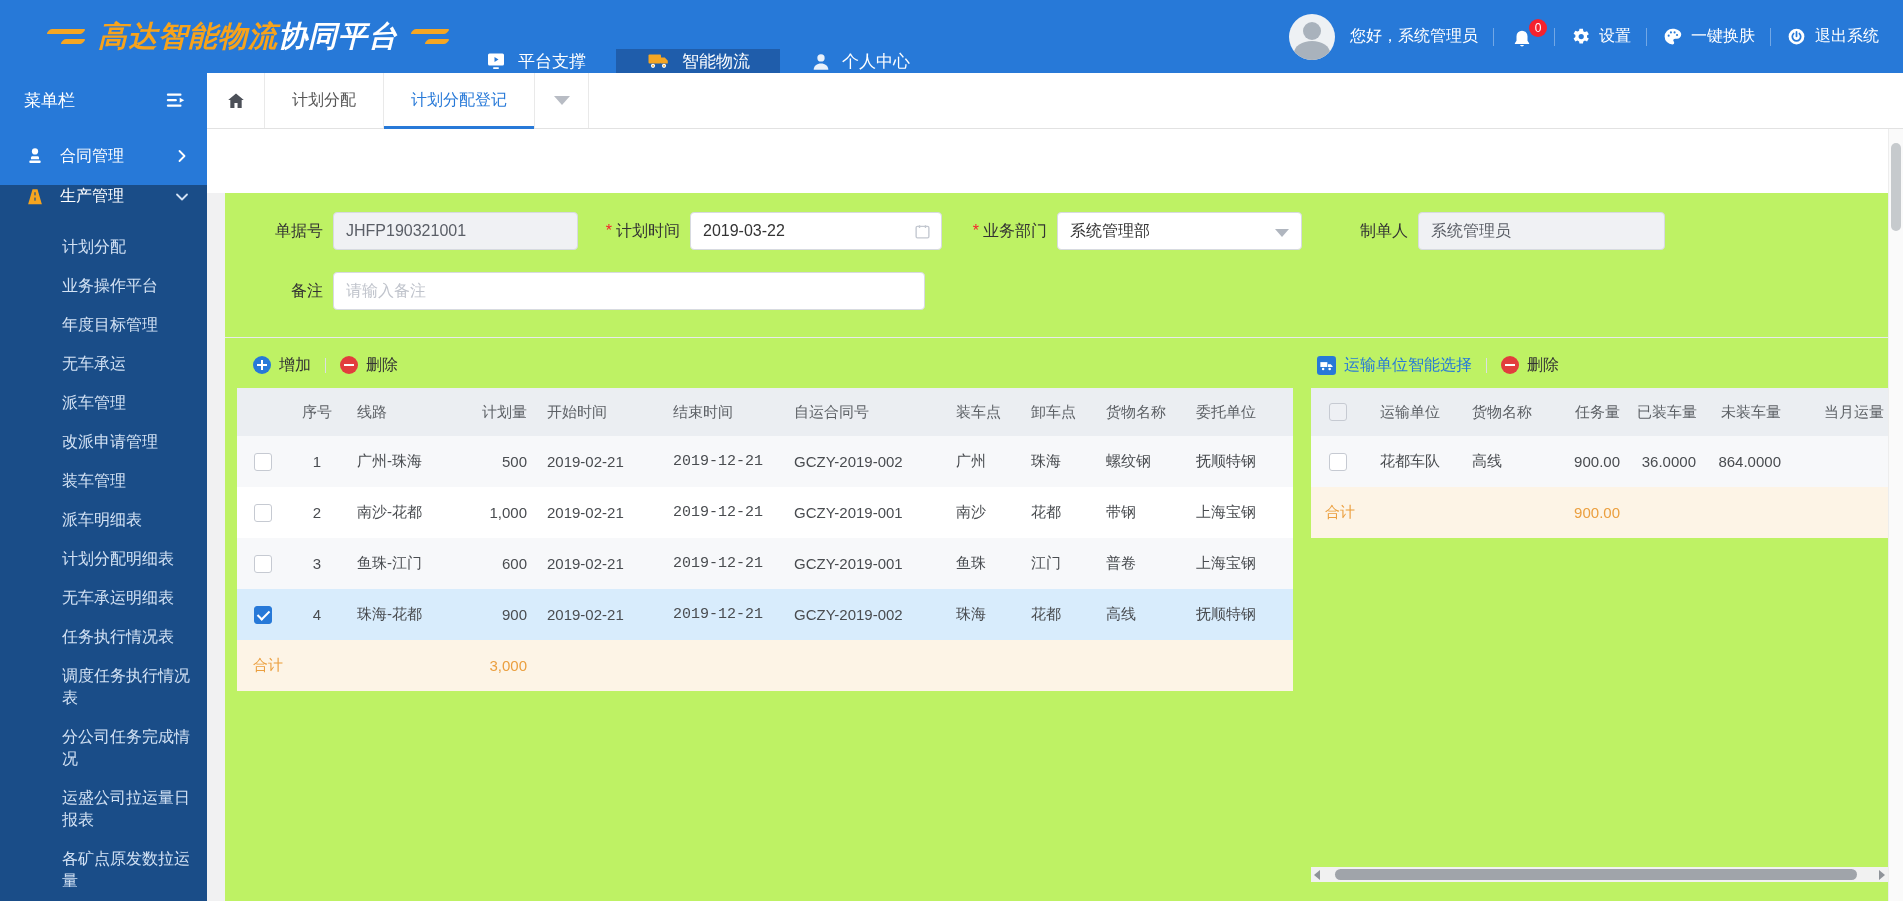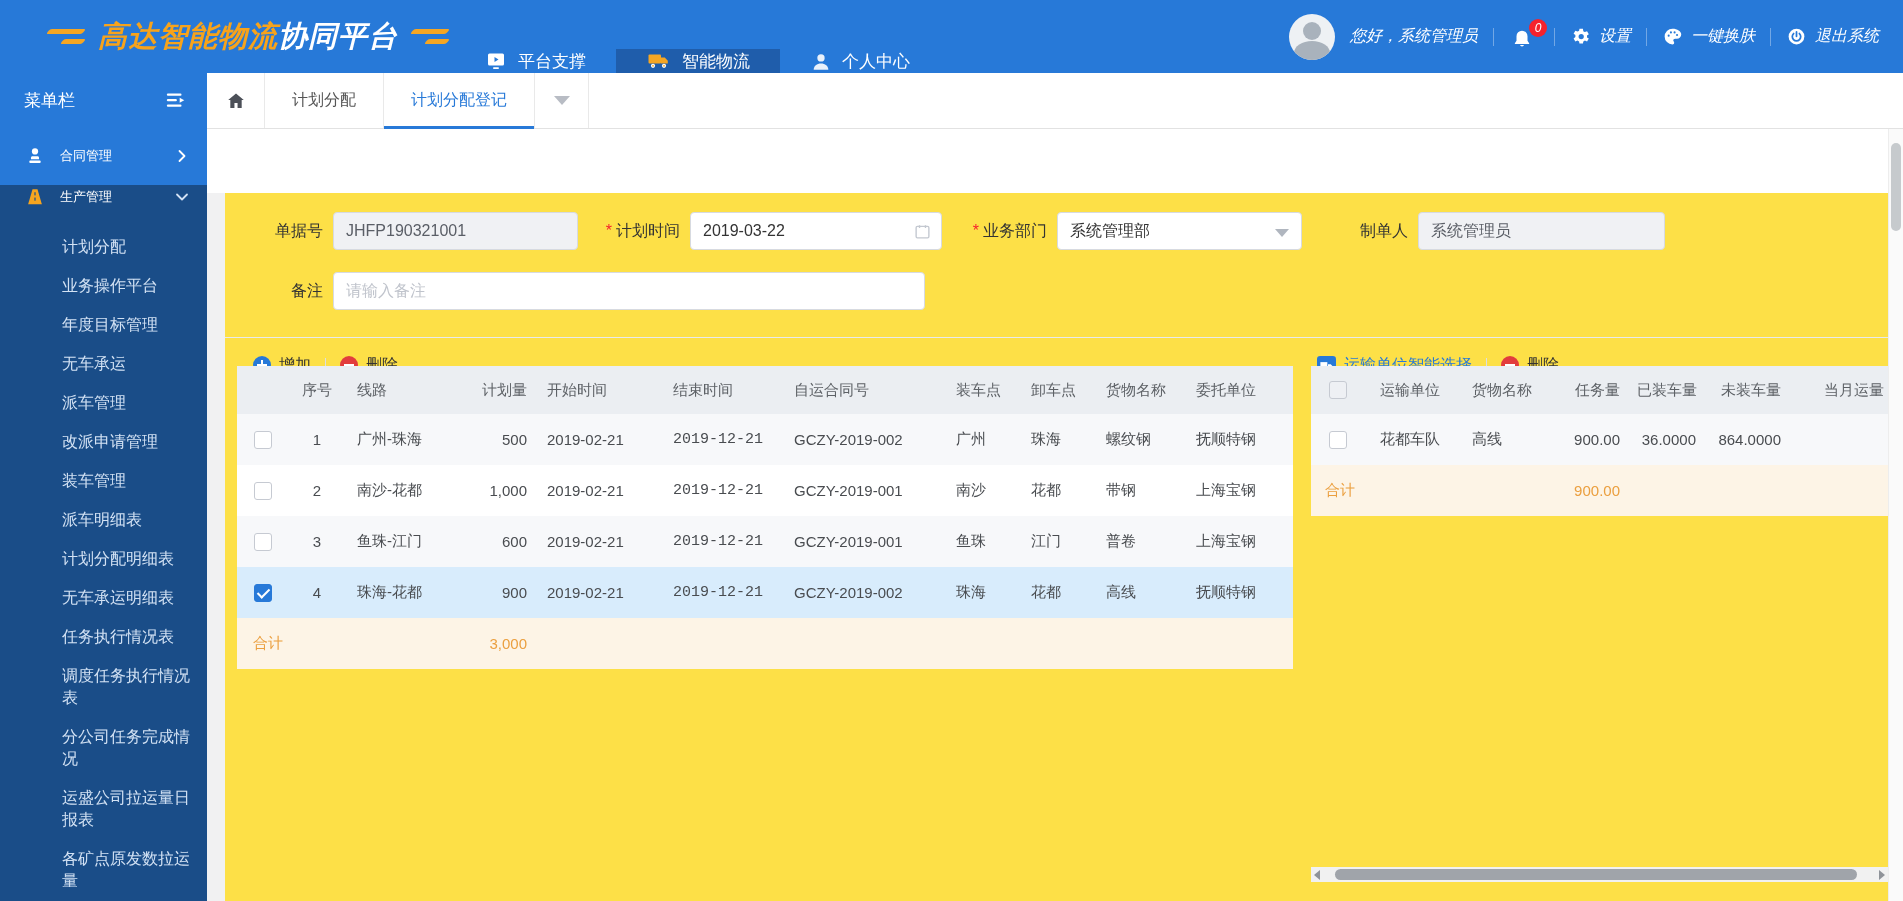--- a/index.html
+++ b/index.html
@@ -19,7 +19,7 @@
   .top-nav { display:flex; align-items:flex-end; }
   .nav-item { display:flex; align-items:center; gap:10px; padding:0 30px; font-size:17px; cursor:pointer; }
   .nav-item.active { background:#1f5dab; }
-  .hdr-right { margin-left:auto; display:flex; align-items:center; gap:15px; padding-right:24px;font-style:italic; }
+  .hdr-right { margin-left:auto; display:flex; align-items:center; gap:15px; padding-right:24px; }
   .avatar { width:46px; height:46px; border-radius:50%; background:#eef1f4; overflow:hidden; position:relative; flex:none; }
   .avatar::before { content:""; position:absolute; left:14px; top:8px; width:18px; height:18px; border-radius:50%; background:#a9b2bc; }
   .avatar::after { content:""; position:absolute; left:5px; top:27px; width:36px; height:24px; border-radius:50% 50% 0 0; background:#a9b2bc; }

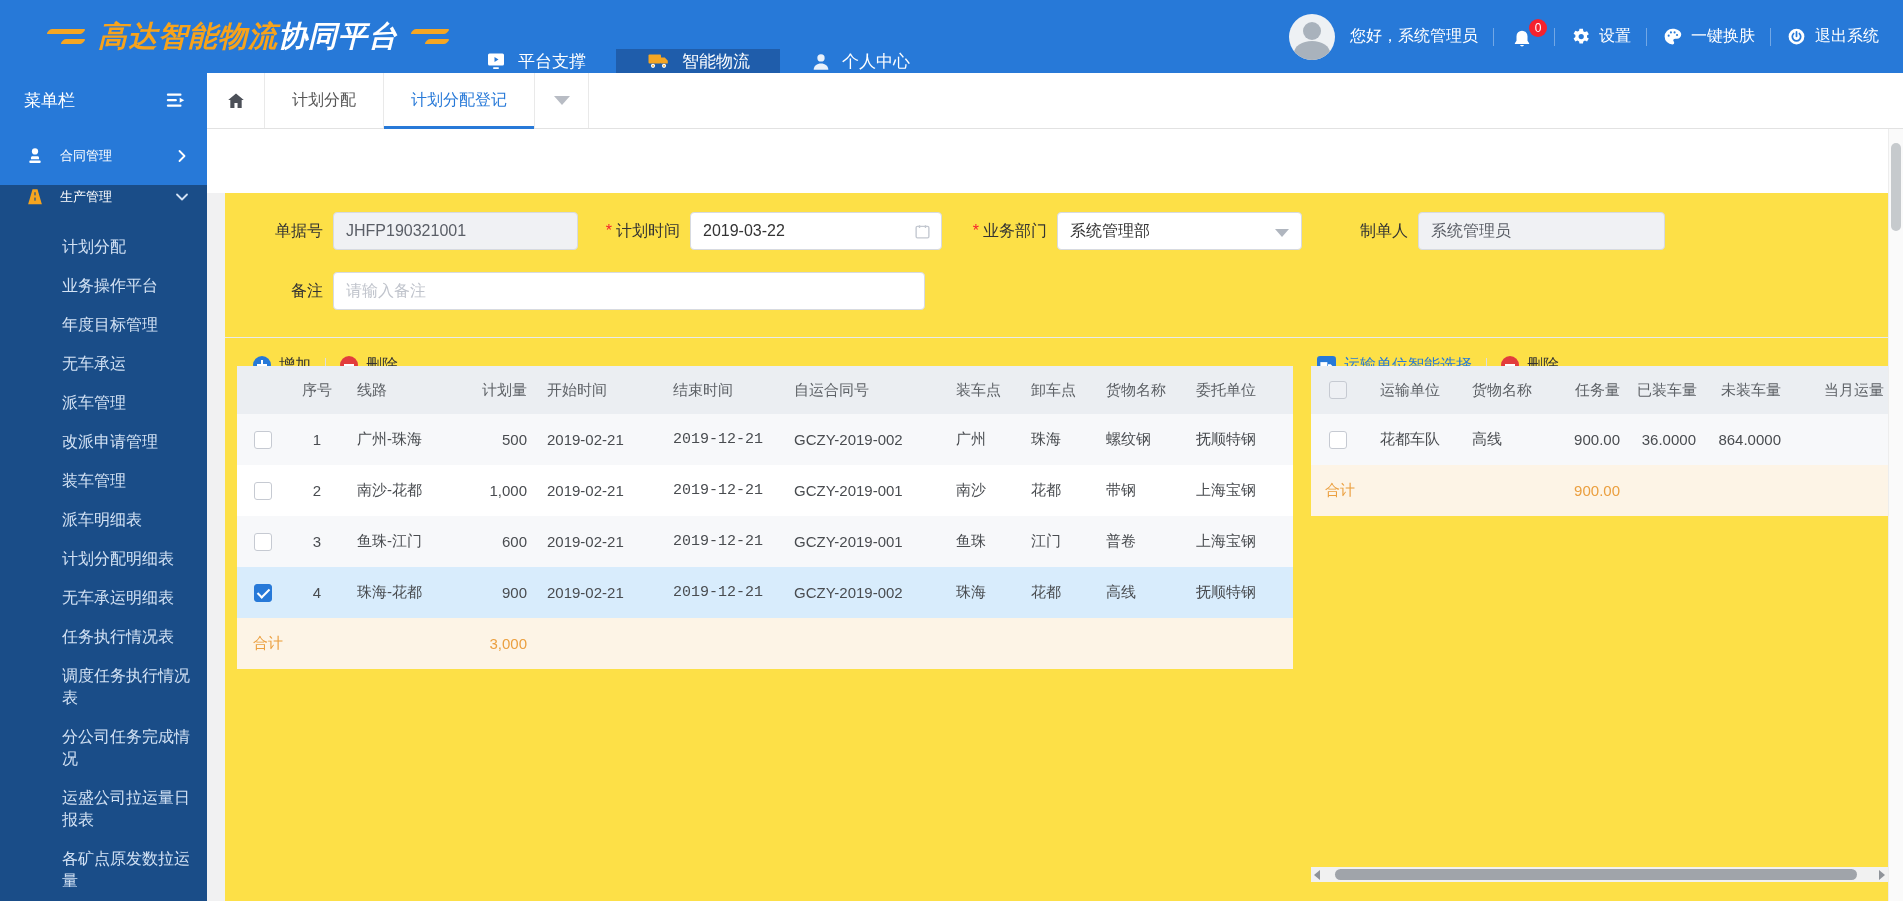--- a/index.html
+++ b/index.html
@@ -33,7 +33,7 @@
   .sidebar { position:absolute; left:0; top:73px; width:207px; height:828px; background:#2779d8; color:#fff; overflow:hidden; display:flex; flex-direction:column; }
   .menu-title { height:54px; display:flex; align-items:center; padding:0 20px 0 24px; font-size:17px; }
   .menu-title .sp { flex:1; }
-  .side-group { height:58px; display:flex; align-items:center; padding:0 18px 0 24px; font-size:13px; gap:14px; cursor:pointer; }
+  .side-group { height:58px; display:flex; align-items:center; padding:0 18px 0 24px; font-size:16px; gap:14px; cursor:pointer; }
   .side-group .sp { flex:1; }
   .side-dark { flex:1; background:#1a4d88; display:flex; flex-direction:column; overflow:hidden; }
   .submenu { padding-top:20px; }

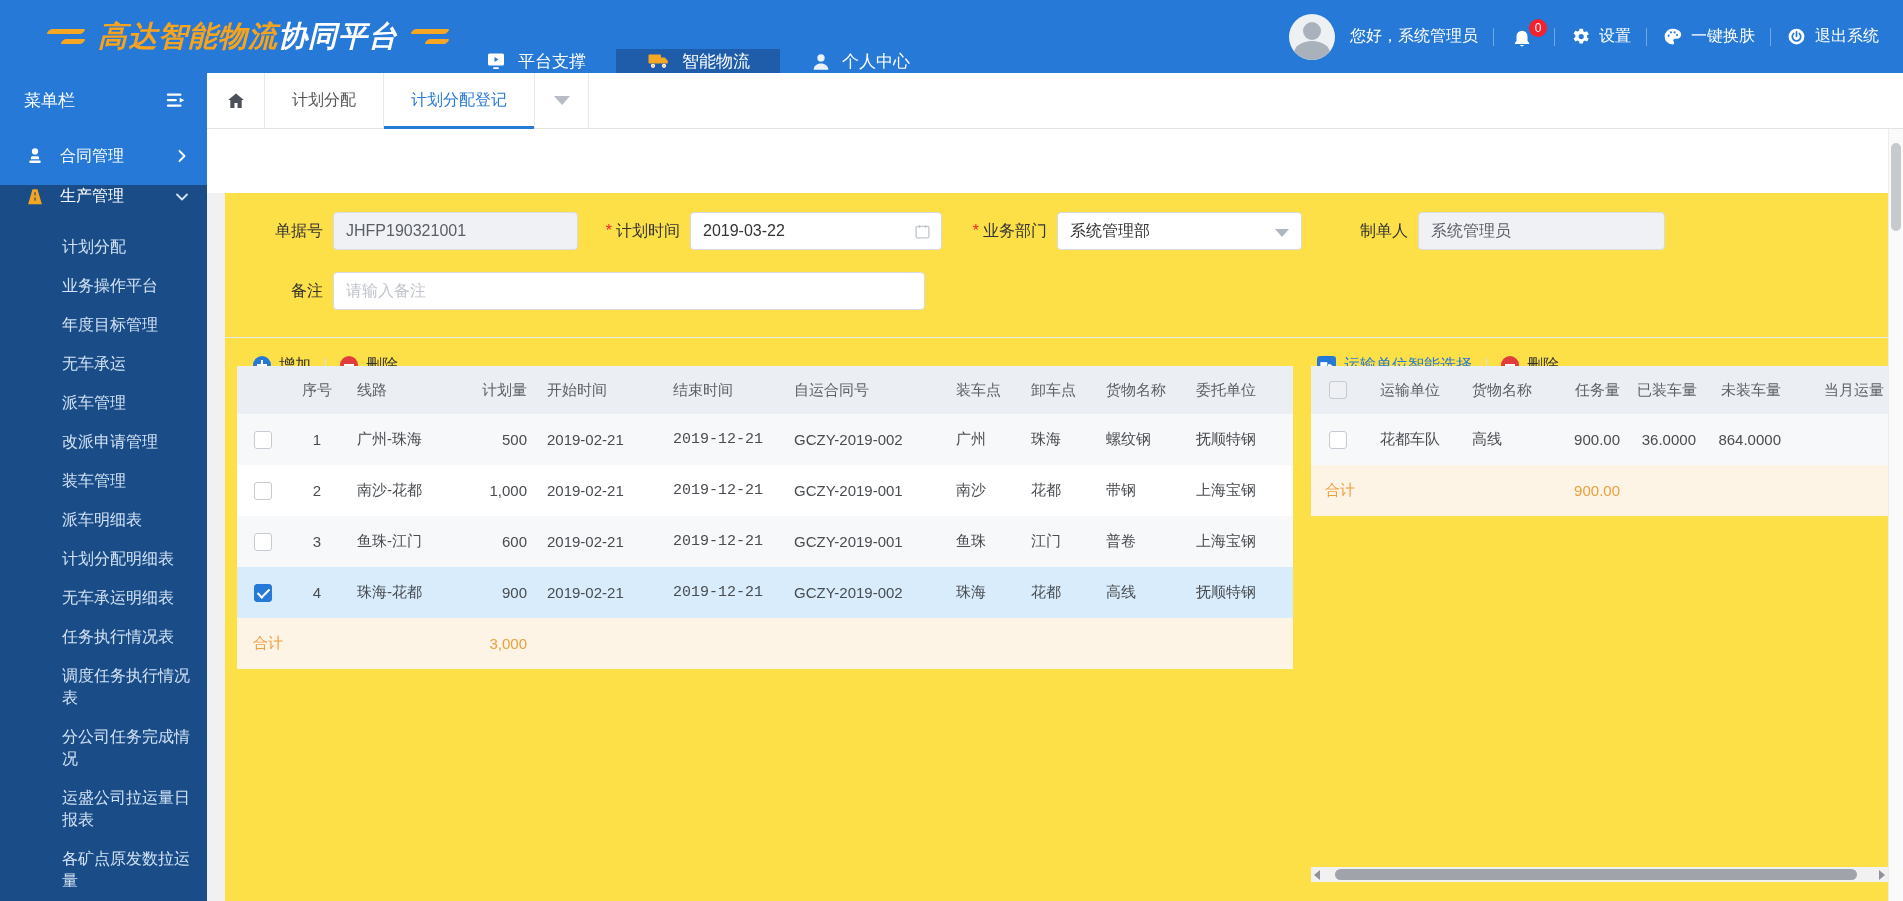--- a/index.html
+++ b/index.html
@@ -52,7 +52,7 @@
   .action-row { position:absolute; top:56px; left:0; width:1681px; height:64px; background:#fff; border-bottom:1px solid #ececec; box-shadow:0 2px 3px rgba(0,0,0,.04); display:flex; align-items:center; padding-left:18px; }
   .btn-save { display:flex; align-items:center; gap:8px; background:#2f80e8; color:#fff; font-size:16px; border:none; border-radius:4px; padding:9px 16px; cursor:pointer; }
 
-  .work { position:absolute; top:120px; left:0; width:1681px; height:708px; background:#fde047; overflow:hidden; }
+  .work { position:absolute; top:120px; left:0; width:1681px; height:708px; background:#bef264; overflow:hidden; }
   .gutter { position:absolute; left:0; top:0; bottom:0; width:18px; background:#f1f1f2; }
 
   

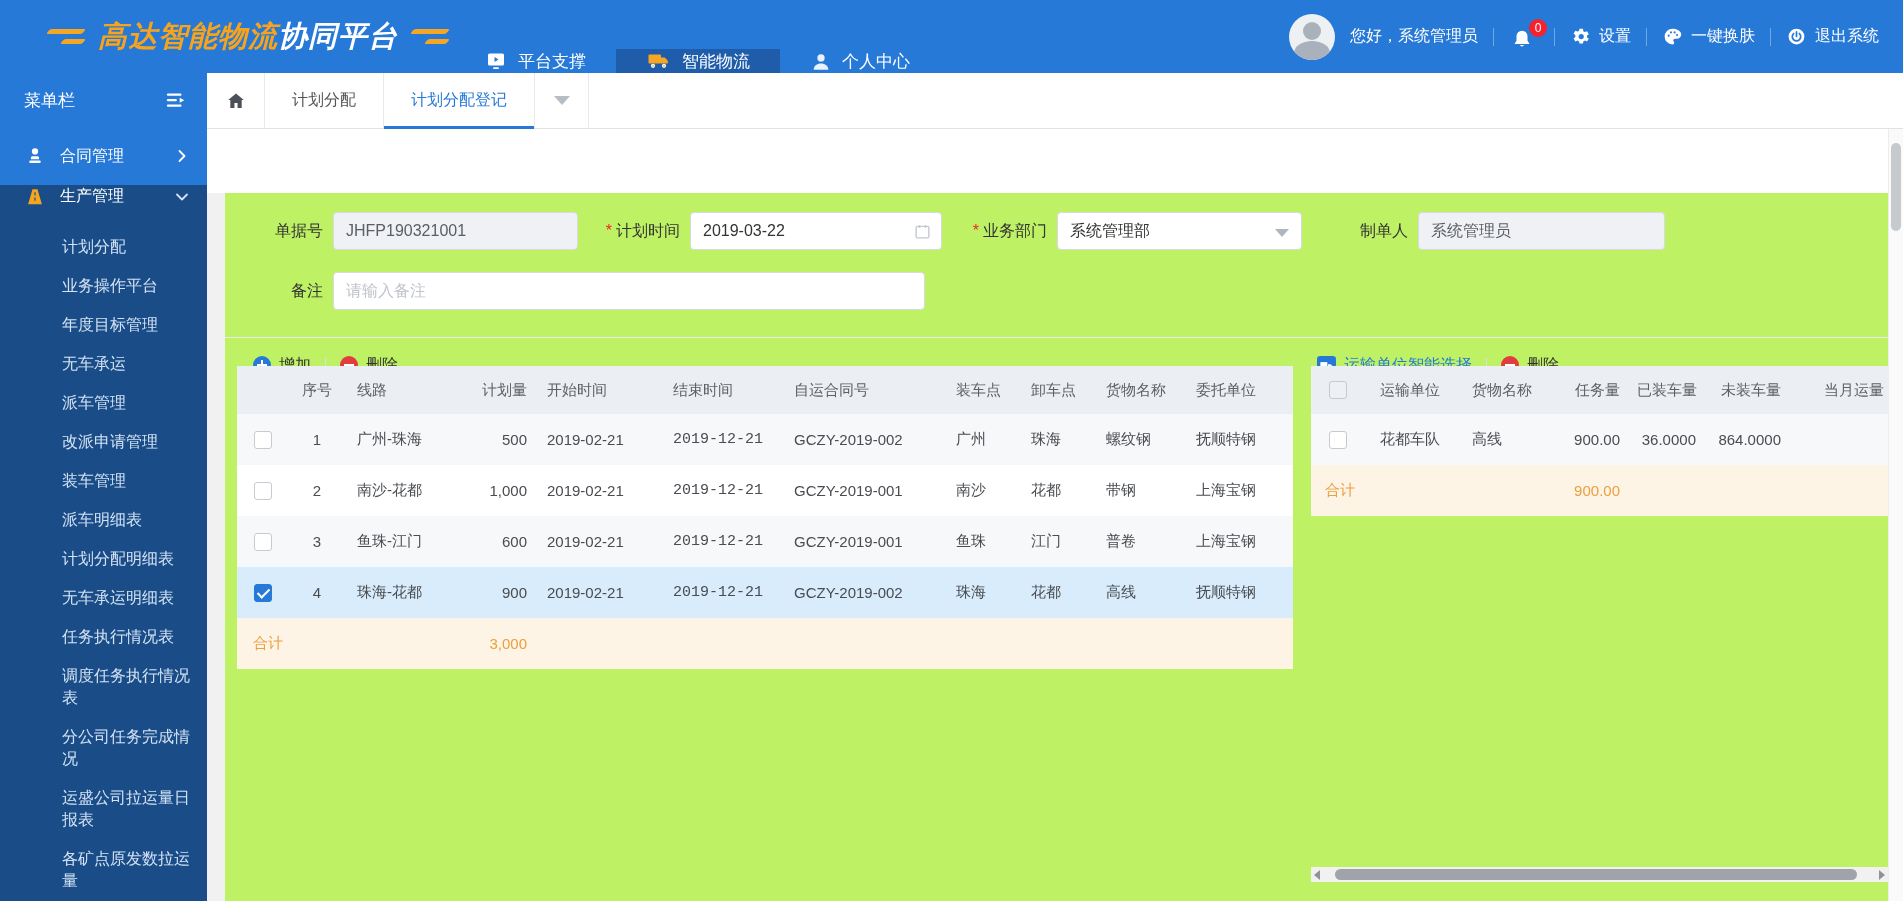--- a/index.html
+++ b/index.html
@@ -79,7 +79,7 @@
 
   
   .grid { position:absolute; }
-  .thead { display:flex; align-items:center; height:48px; background:#ebeef2; color:#5d6166; font-size:15px; margin-top:16px; }
+  .thead { display:flex; align-items:center; height:48px; background:#ebeef2; color:#5d6166; font-size:15px; margin-top:38px; }
   .trow { display:flex; align-items:center; height:51px; font-size:15px; color:#494c50; background:#fff; }
   .trow.shaded { background:#f7f8fa; }
   .trow.selected { background:#d8ecfc; }

